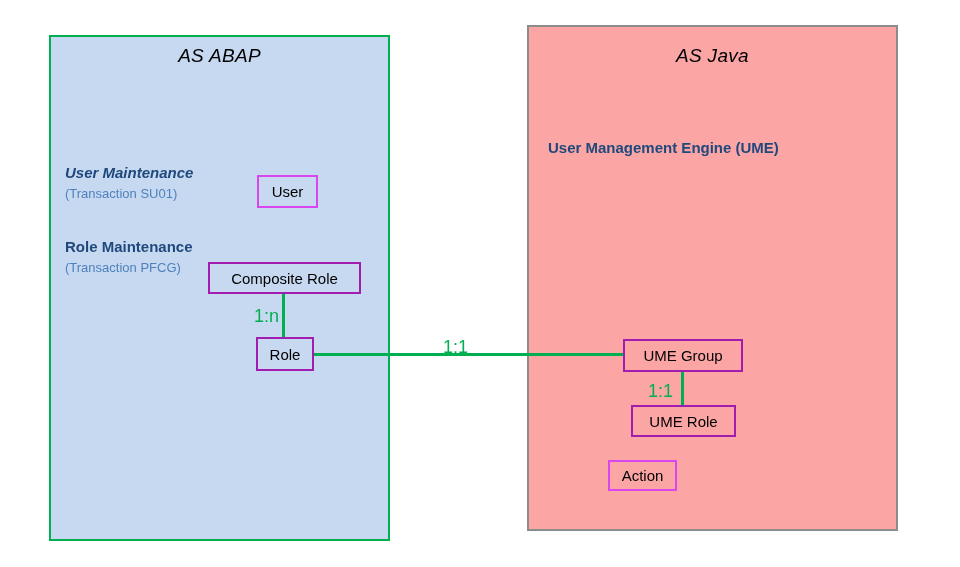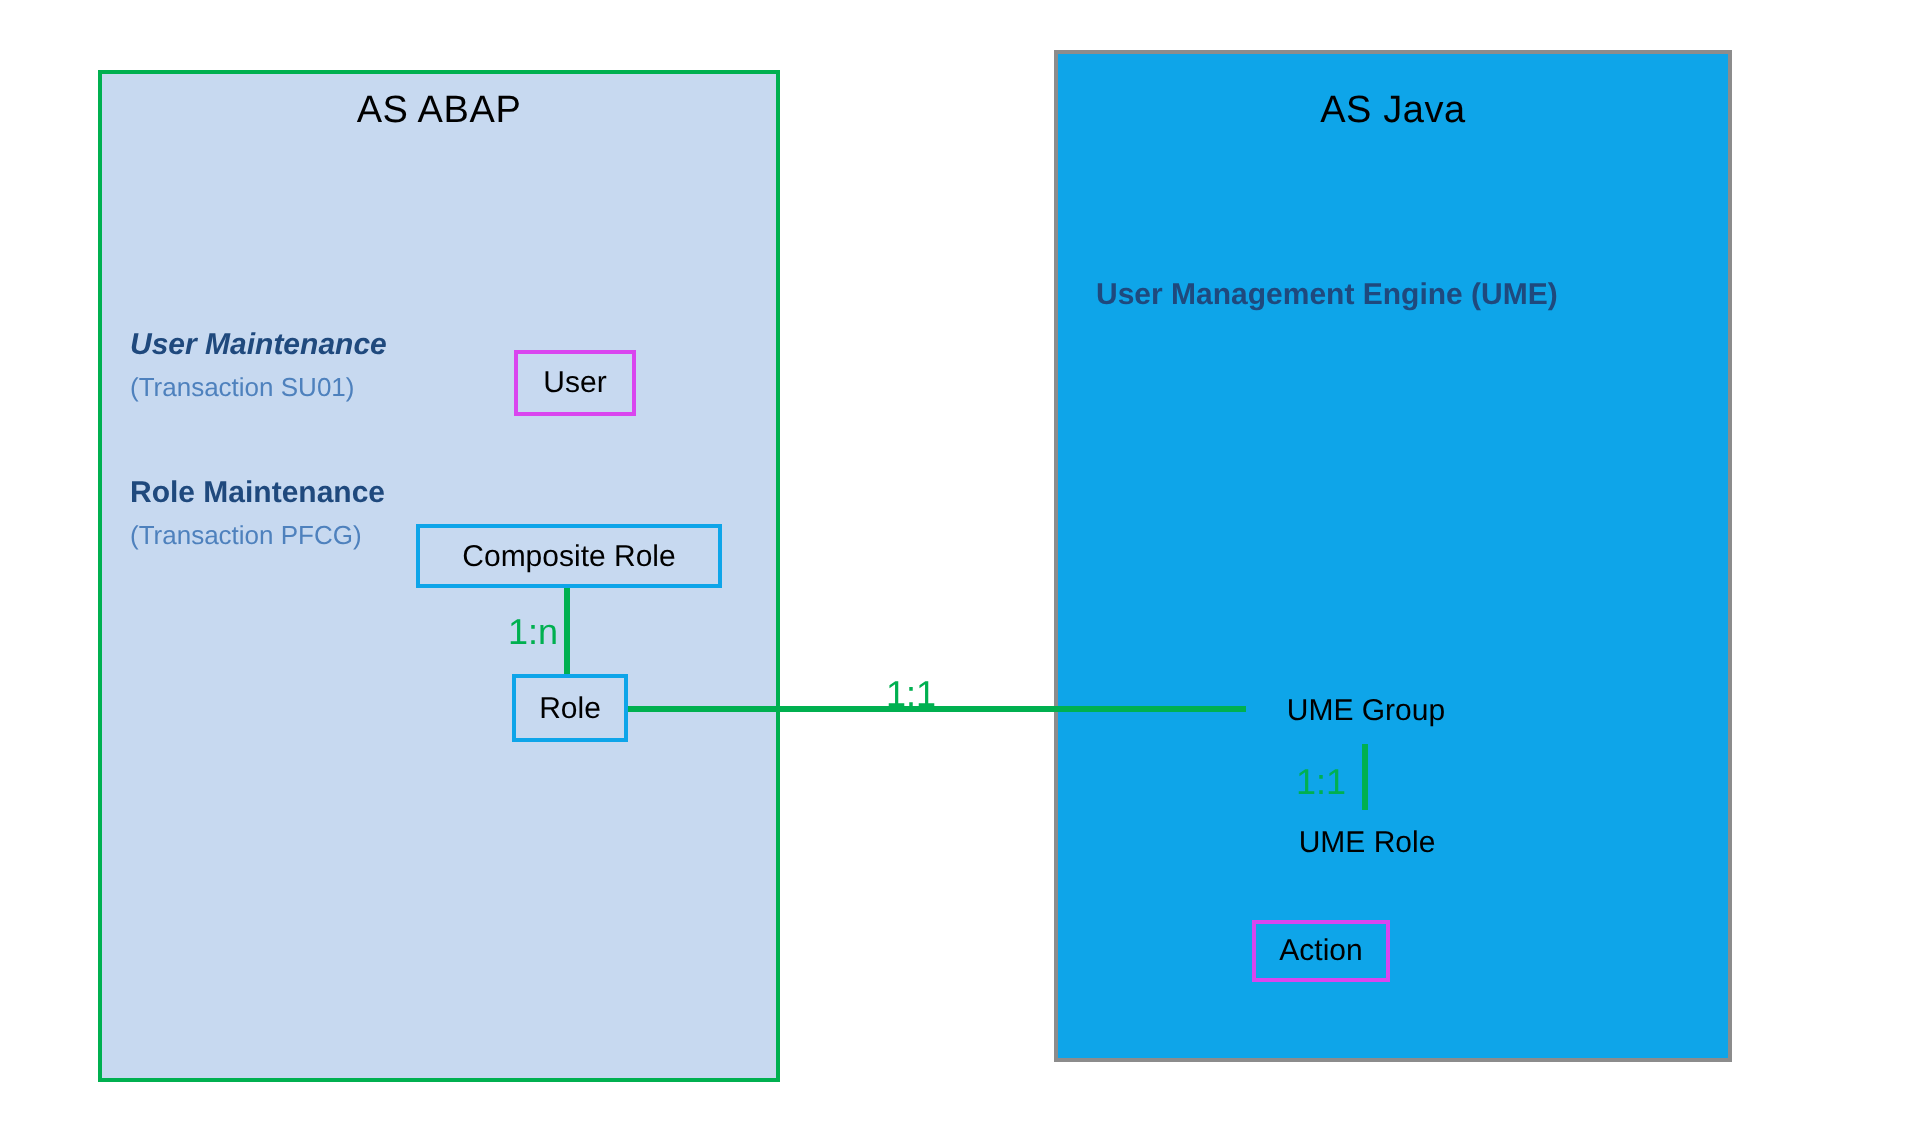--- a/index.html
+++ b/index.html
@@ -28,6 +28,7 @@
     font-size: 19px;
     color: #000000;
     letter-spacing: 0.3px;
+    font-style: italic;
   }
   .panel-abap .panel-title { top: 8px; }
   .panel-java .panel-title { top: 18px; }

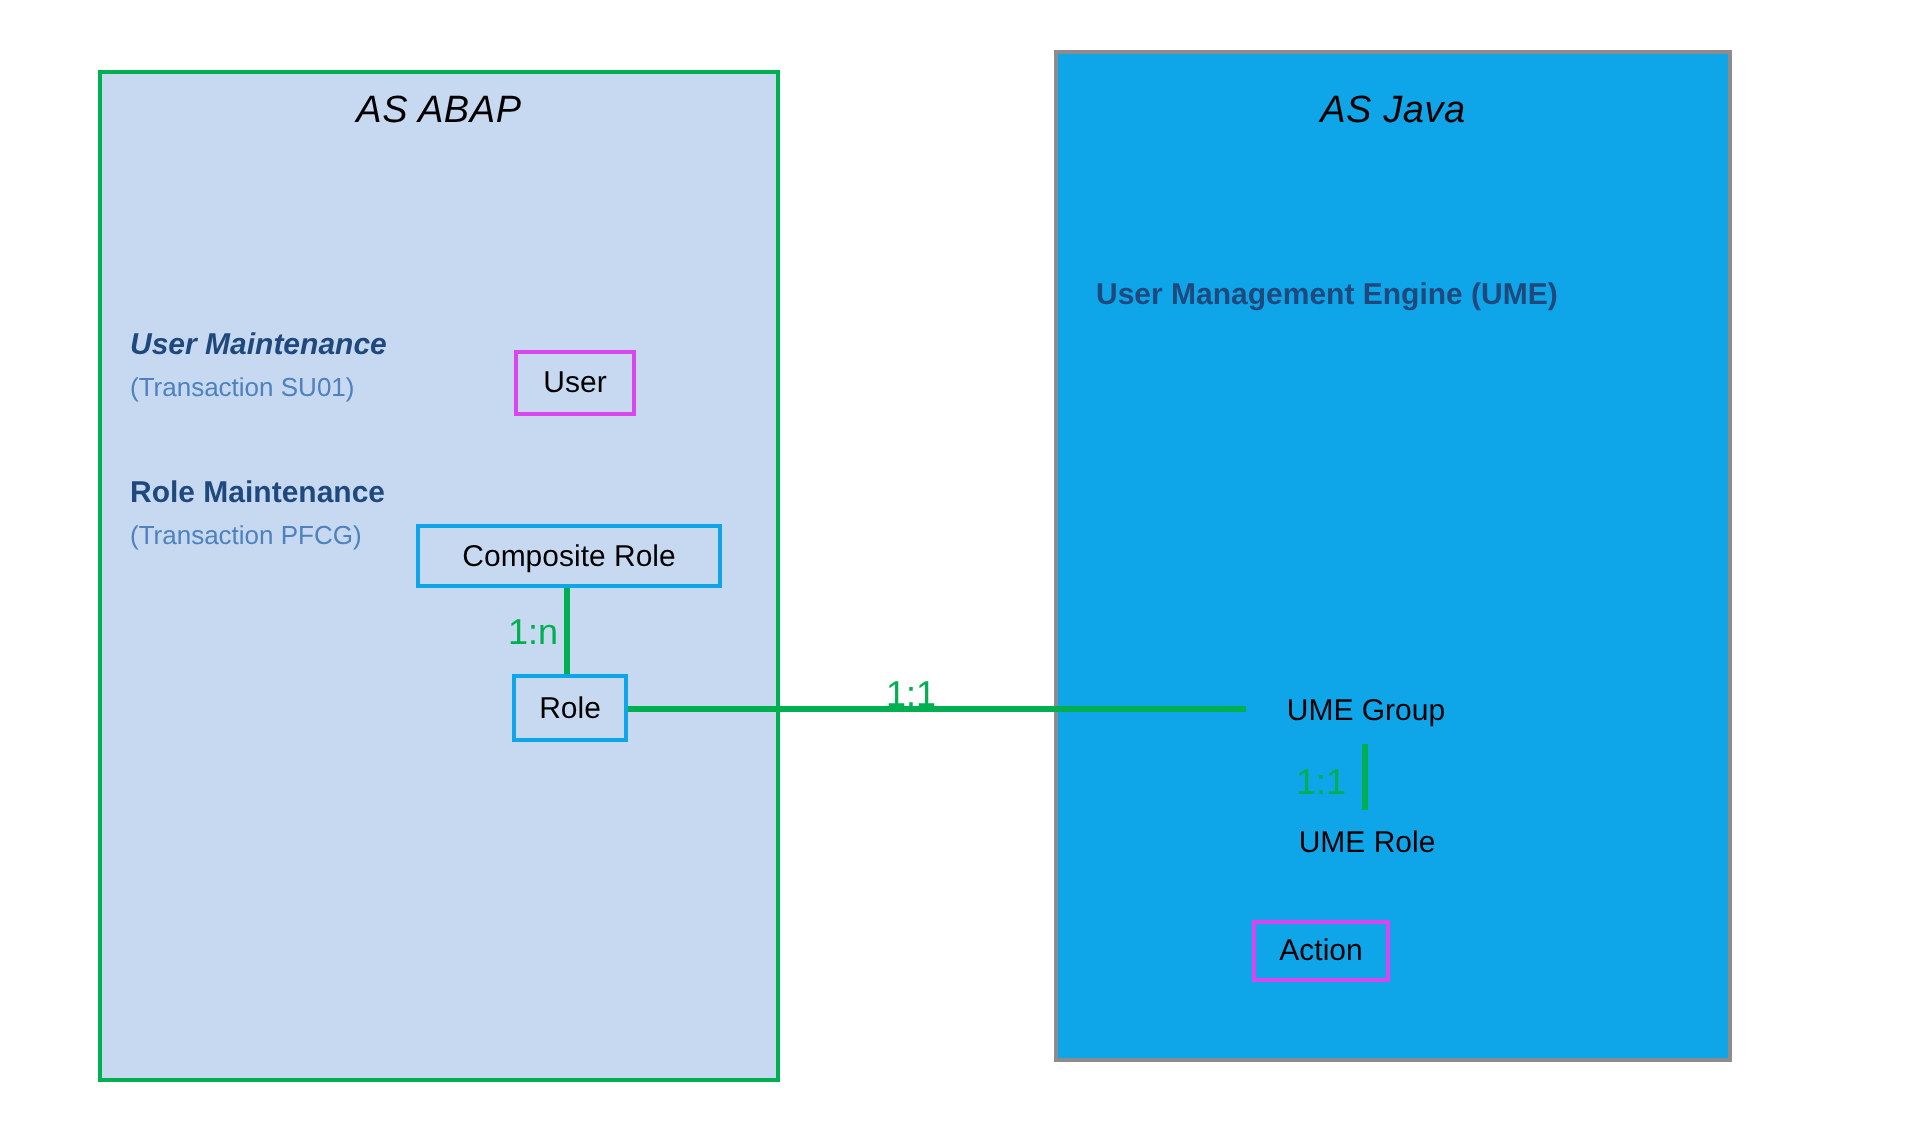--- a/index.html
+++ b/index.html
@@ -18,8 +18,8 @@
     border: 2px solid #00B050;
   }
   .panel-java {
-    left: 527px; top: 25px; width: 339px; height: 506px;
-    background: #0ea5e9;
+    left: 527px; top: 25px; width: 371px; height: 506px;
+    background: #fca5a5;
     border: 2px solid #8C8C8C;
   }
   .panel-title {

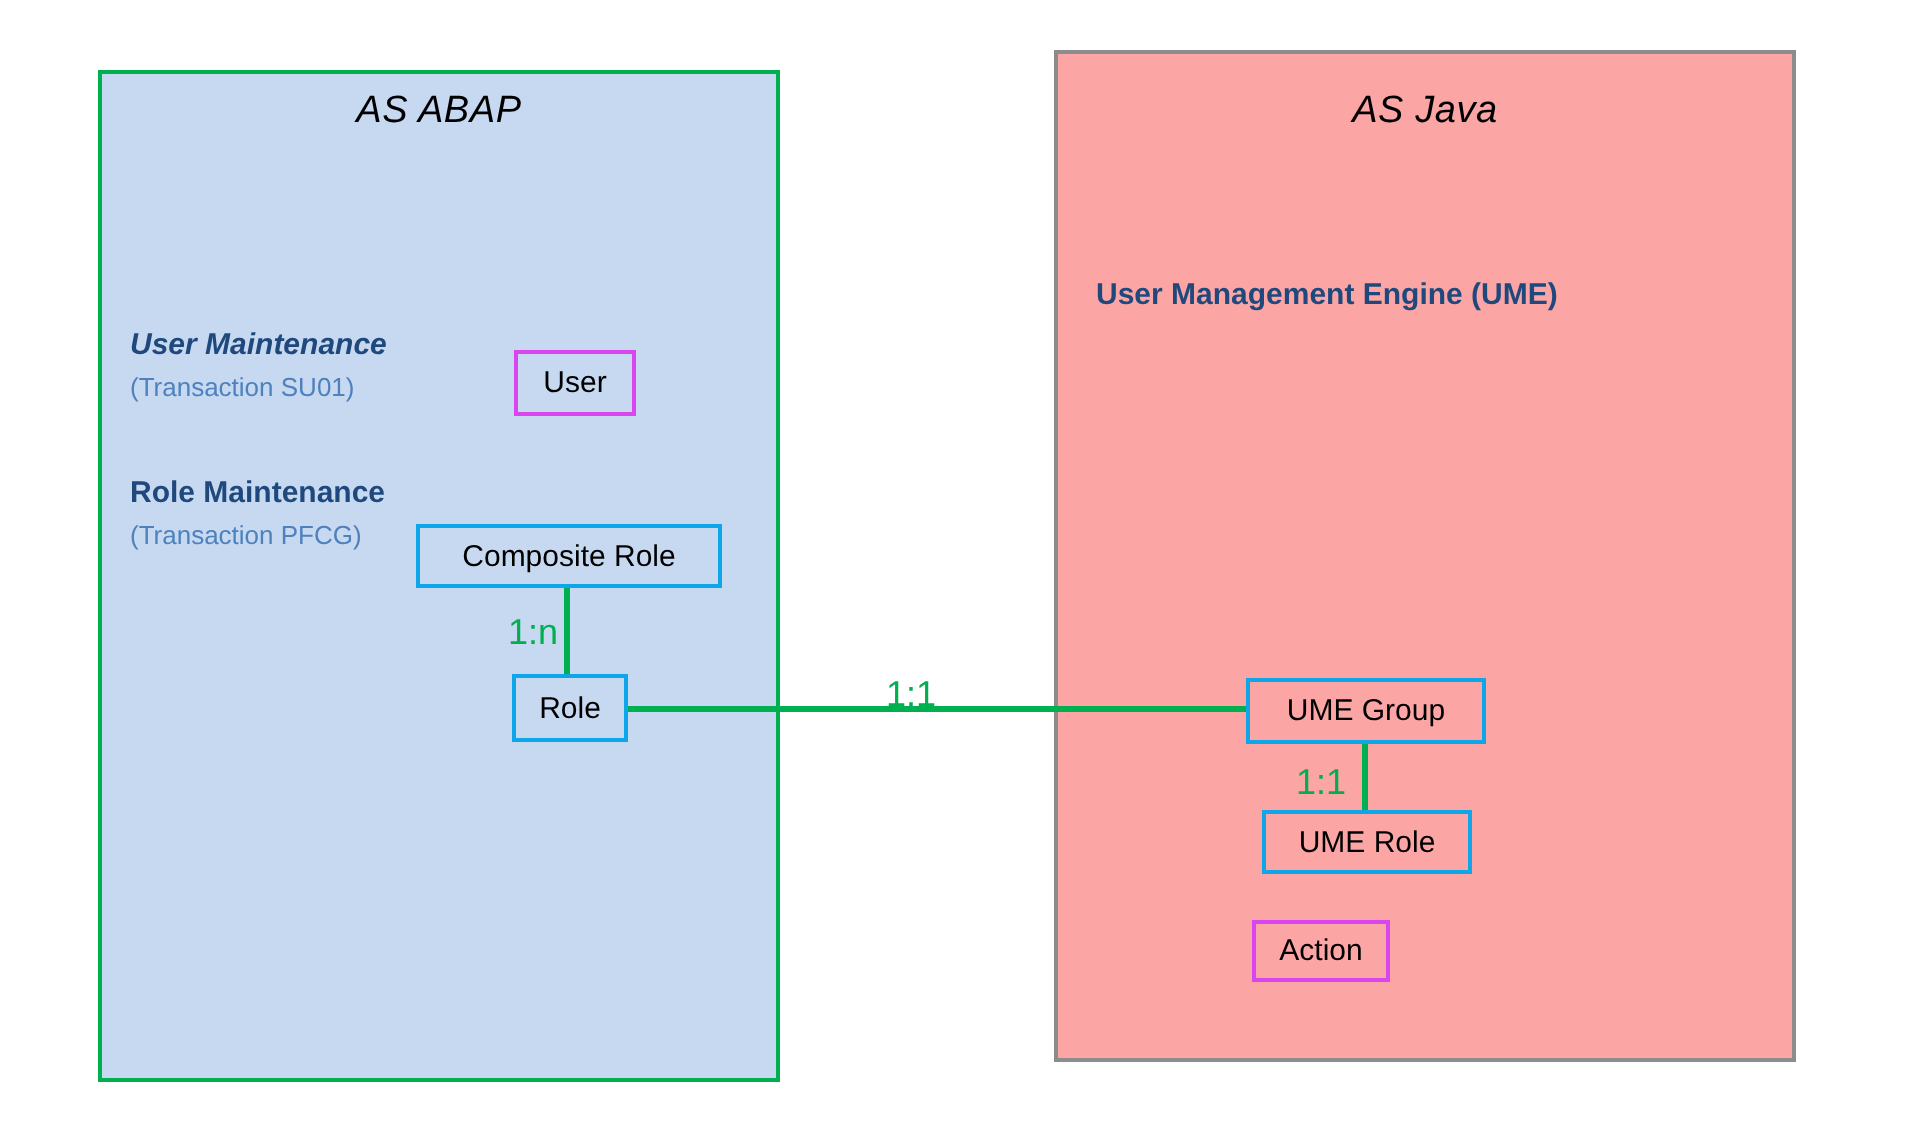--- a/index.html
+++ b/index.html
@@ -53,7 +53,7 @@
     font-size: 15px; color: #000000;
     background: transparent;
   }
-  .node-green { border: 2px solid #0ea5e9; }
+  .node-green { border: 2px solid #a21caf; }
   .node-gray  { border: 2px solid #d946ef; text-align: right; }
 
   .node-user           { left: 257px; top: 175px; width: 61px;  height: 33px; }

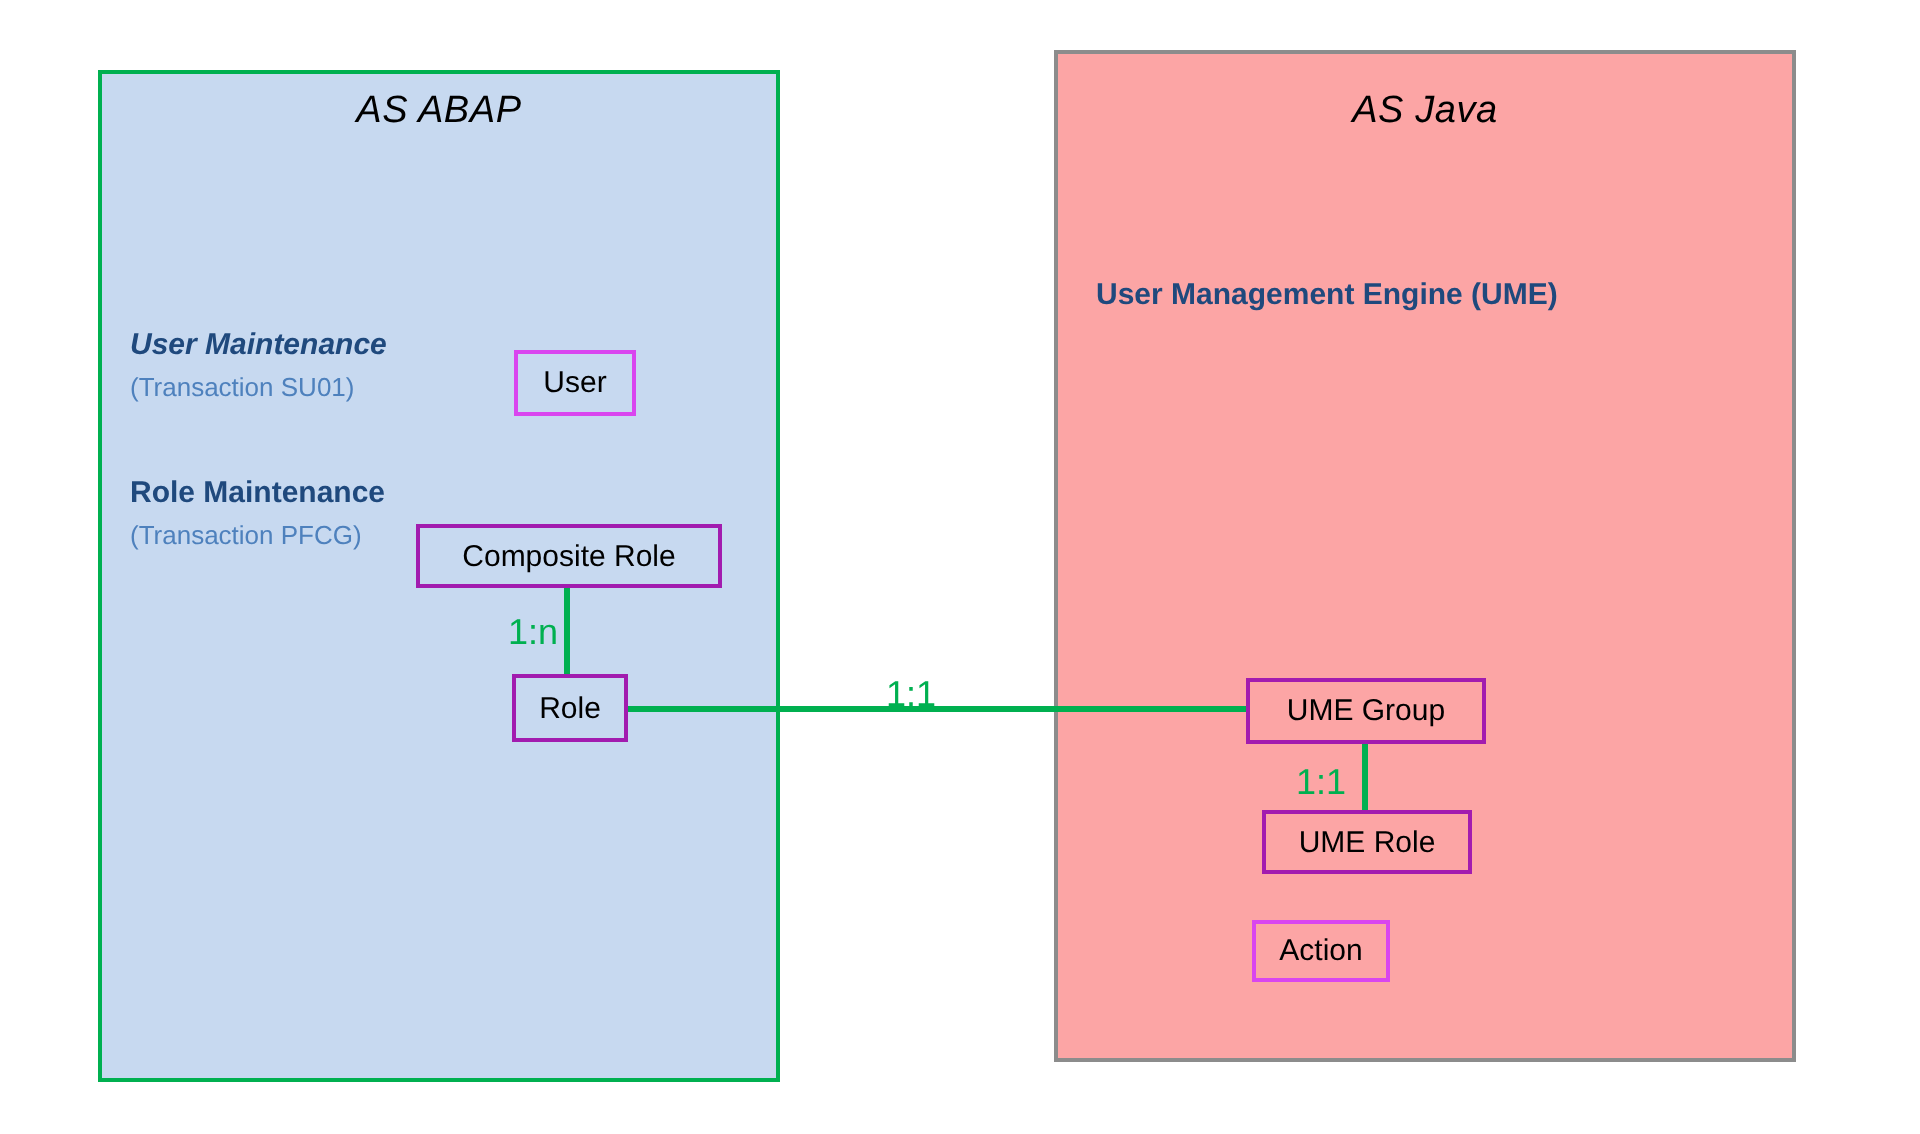--- a/index.html
+++ b/index.html
@@ -61,7 +61,7 @@
   .node-role           { left: 256px; top: 337px; width: 58px;  height: 34px; }
   .node-ume-group      { left: 623px; top: 339px; width: 120px; height: 33px; }
   .node-ume-role       { left: 631px; top: 405px; width: 105px; height: 32px; }
-  .node-action         { left: 626px; top: 460px; width: 69px;  height: 31px; }
+  .node-action         { left: 608px; top: 460px; width: 69px;  height: 31px; }
 
   
   .conn { position: absolute; background: #00B050; }

